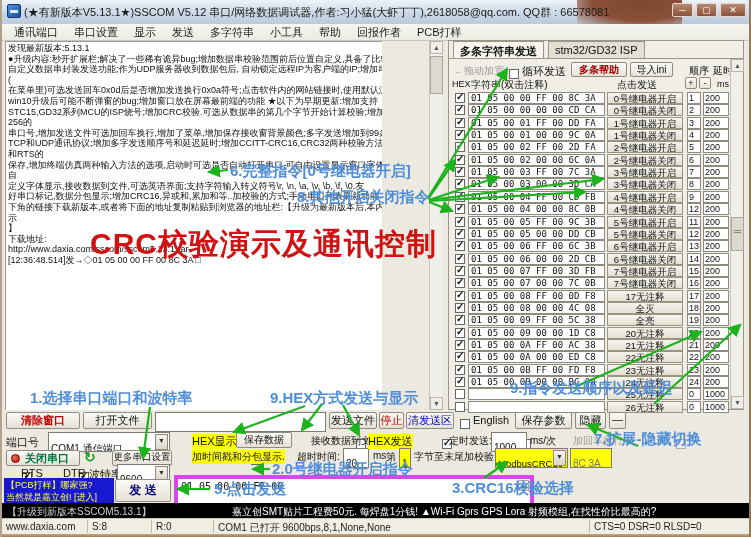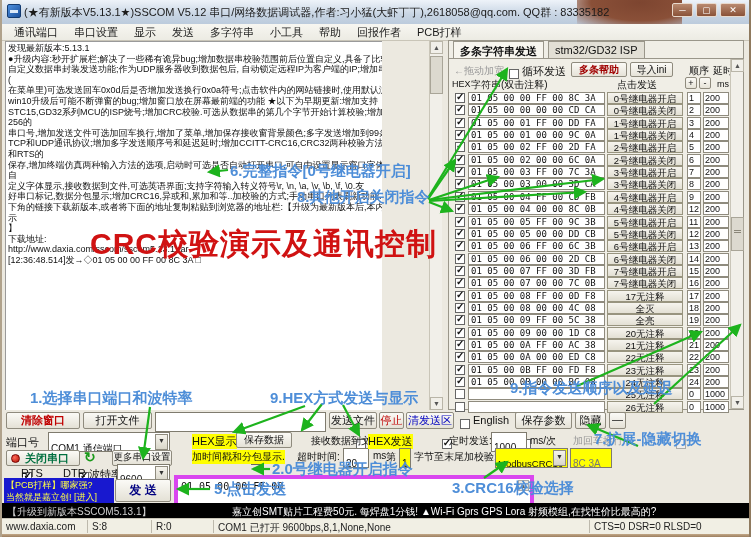--- a/index.html
+++ b/index.html
@@ -65,7 +65,7 @@
   <div class="abs titlebar"></div>
   <div class="abs wallpaper-blob"></div>
   <div class="abs app-icon"></div>
-  <div class="abs title-text">(★有新版本V5.13.1★)SSCOM V5.12 串口/网络数据调试器,作者:习小猛(大虾丁丁),2618058@qq.com. QQ群 : 83335182</div>
+  <div class="abs title-text">(★有新版本V5.13.1★)SSCOM V5.12 串口/网络数据调试器,作者:习小猛(大虾丁丁),2618058@qq.com. QQ群 : 66578081</div>
   <div class="abs winbtn" style="left:670px;width:21px;">─</div>
   <div class="abs winbtn" style="left:694px;width:21px;">▢</div>
   <div class="abs winbtn" style="left:718px;width:26px;">✕</div>

